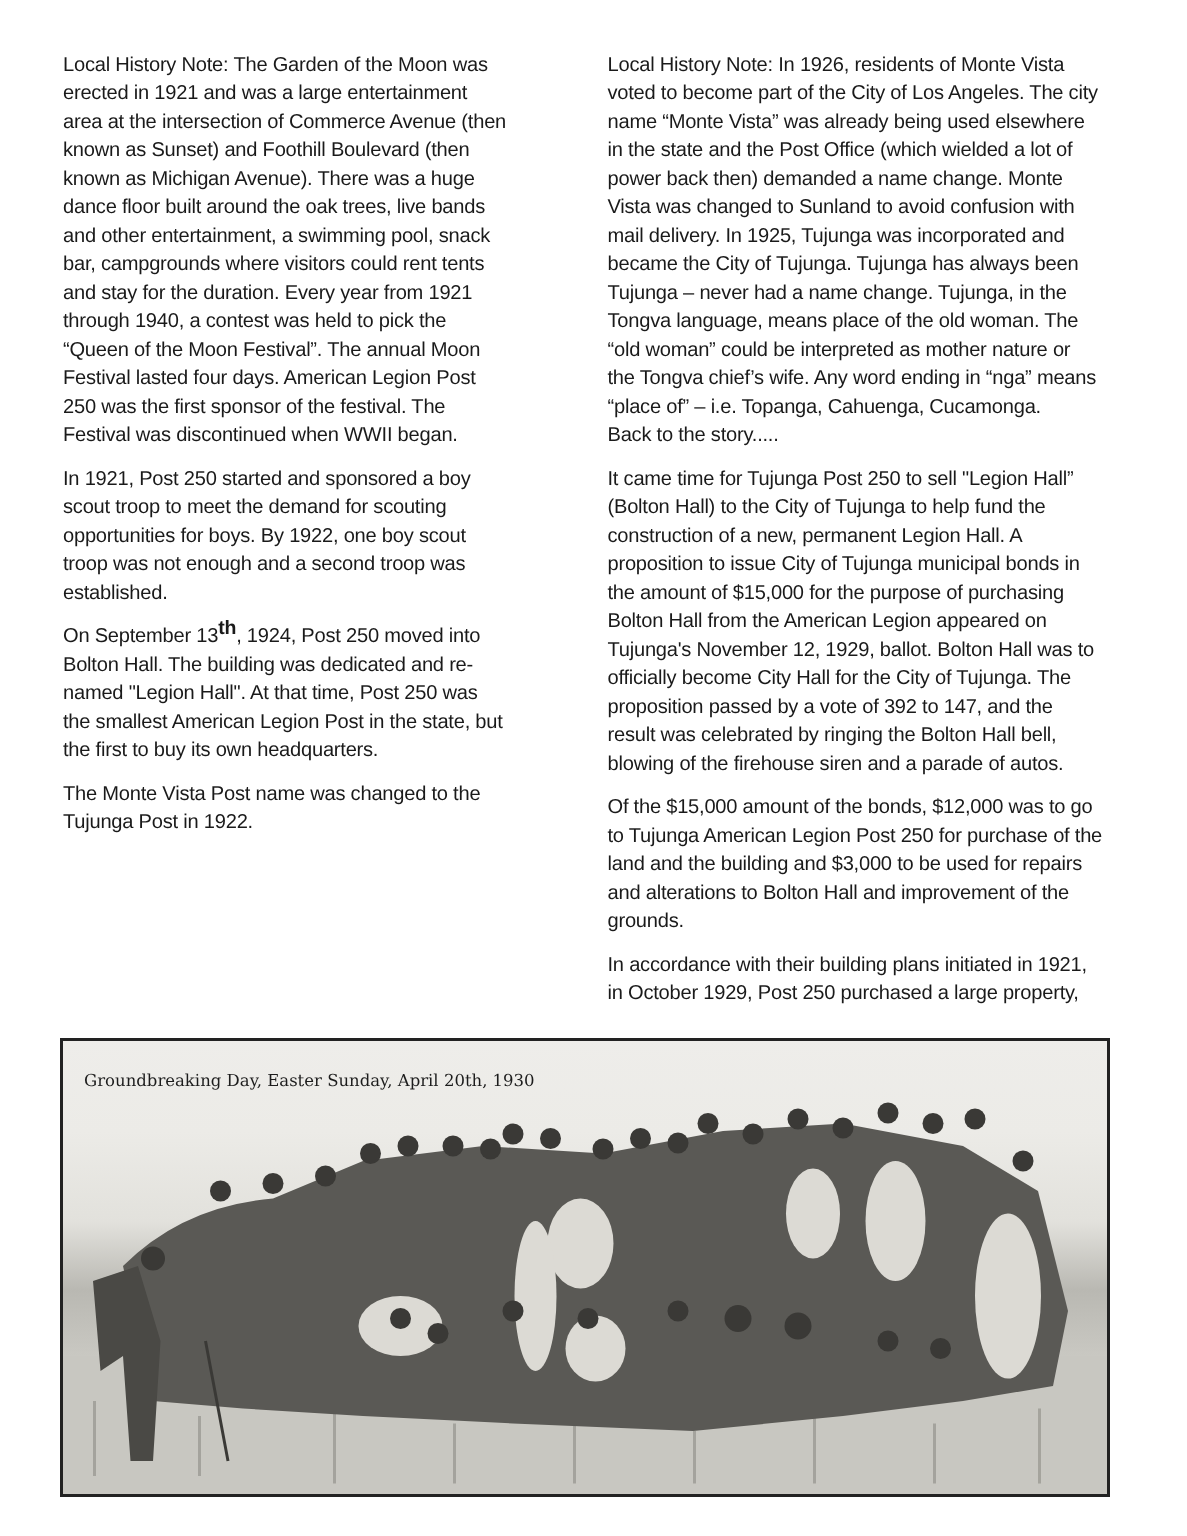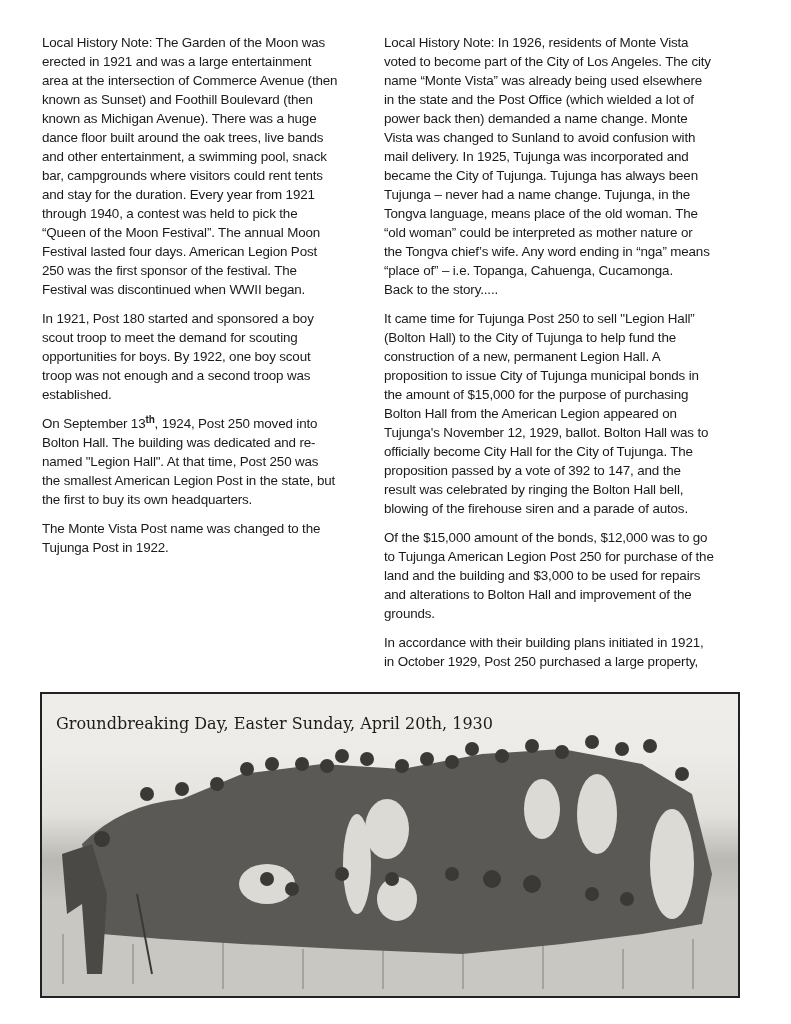--- a/index.html
+++ b/index.html
@@ -14,7 +14,7 @@
       letter-spacing: -0.15px;
     }
     .col-left { left: 42px; width: 345px; }
-    .col-right { left: 384px; width: 370px; }
+    .col-right { left: 405px; width: 370px; }
     .col p { margin: 0 0 10px 0; white-space: pre-line; }
     .col p.gap-lg { }
     sup { font-size: 10px; line-height: 0; font-weight: bold; }

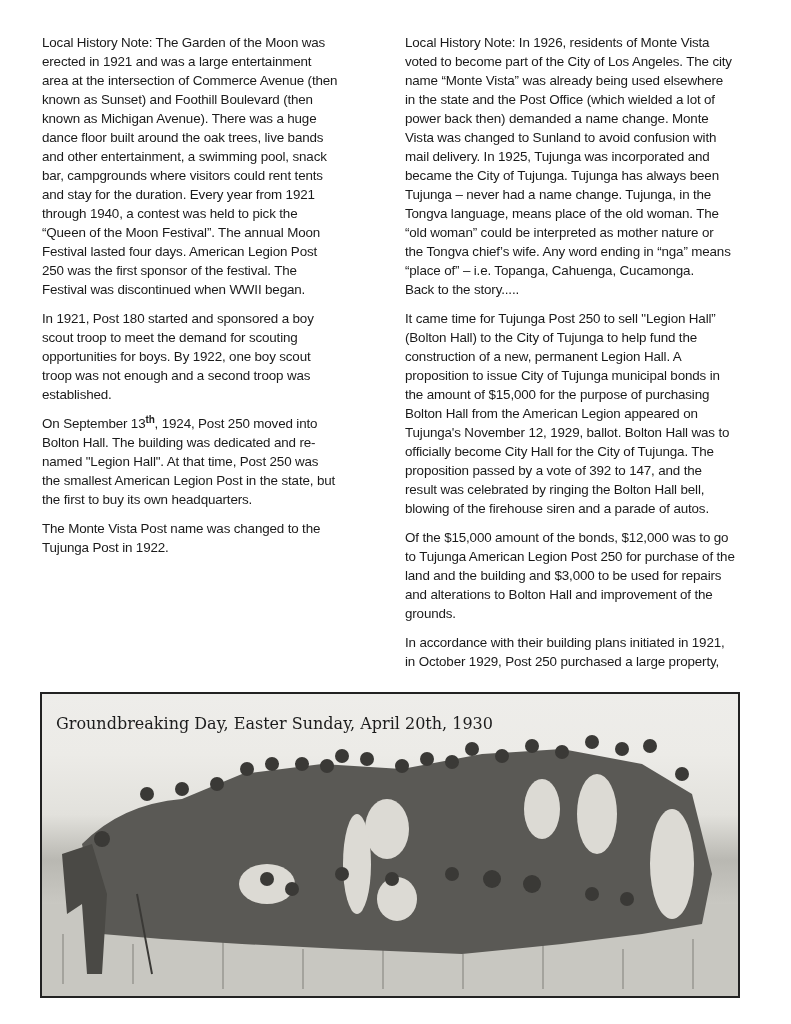--- a/index.html
+++ b/index.html
@@ -56,7 +56,7 @@
 Festival lasted four days.  American Legion Post
 250 was the first sponsor of the festival.  The
 Festival was discontinued when WWII began.</p>
-  <p>In 1921, Post 180 started and sponsored a boy
+  <p>In 1921, Post 250 started and sponsored a boy
 scout troop to meet the demand for scouting
 opportunities for boys.  By 1922, one boy scout
 troop was not enough and a second troop was

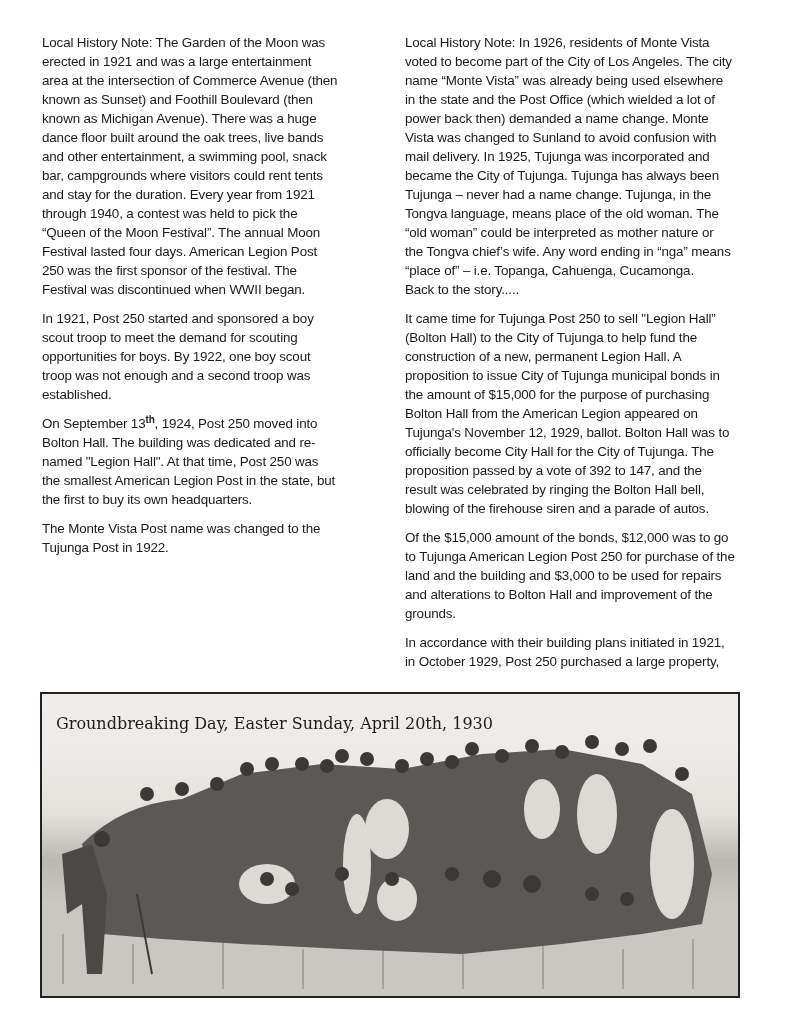--- a/index.html
+++ b/index.html
@@ -17,7 +17,7 @@
     .col-right { left: 405px; width: 370px; }
     .col p { margin: 0 0 10px 0; white-space: pre-line; }
     .col p.gap-lg { }
-    sup { font-size: 10px; line-height: 0; font-weight: bold; }
+    sup { font-size: 13px; line-height: 0; font-weight: bold; }
     .photo-box {
       position: absolute;
       left: 40px; top: 692px;

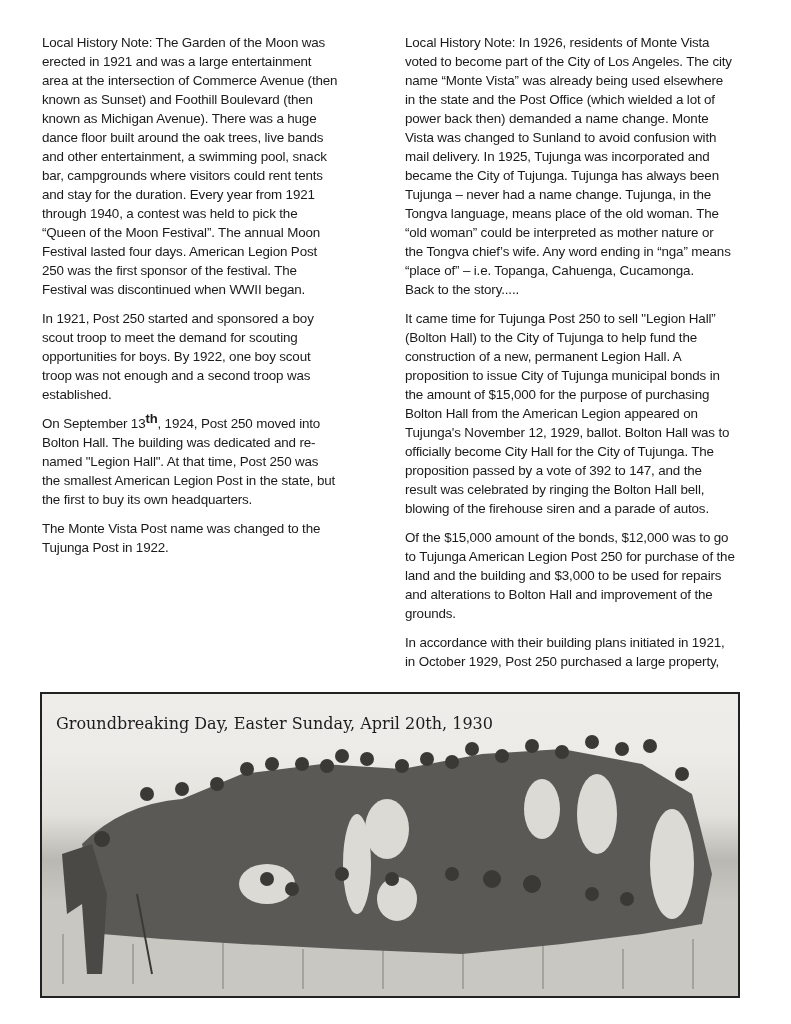--- a/index.html
+++ b/index.html
@@ -30,7 +30,7 @@
       position: absolute;
       left: 14px; top: 20px;
       font-family: "DejaVu Serif", serif;
-      font-size: 16px;
+      font-size: 11px;
       color: #1c1c1c;
     }
     .crowd {

